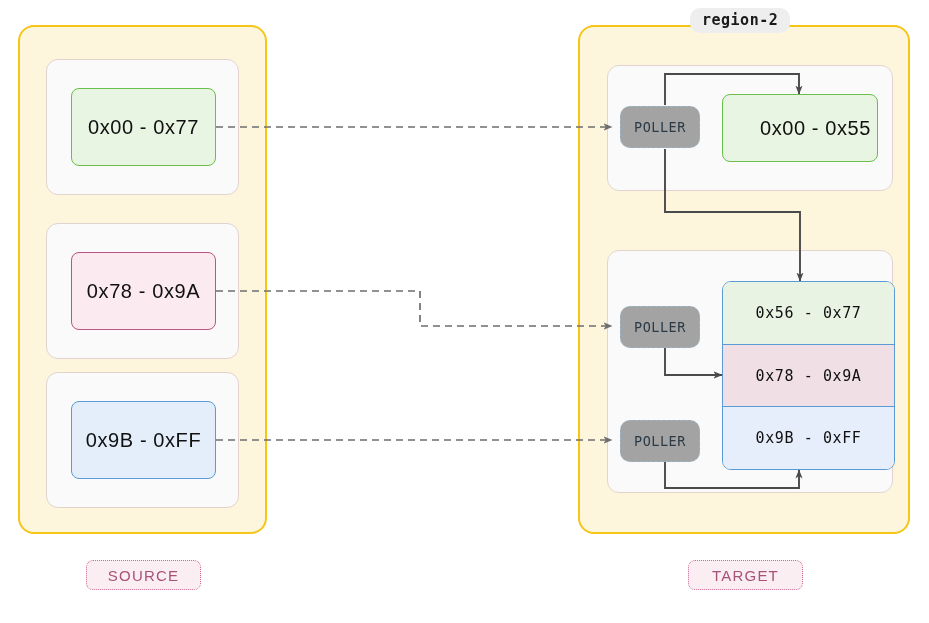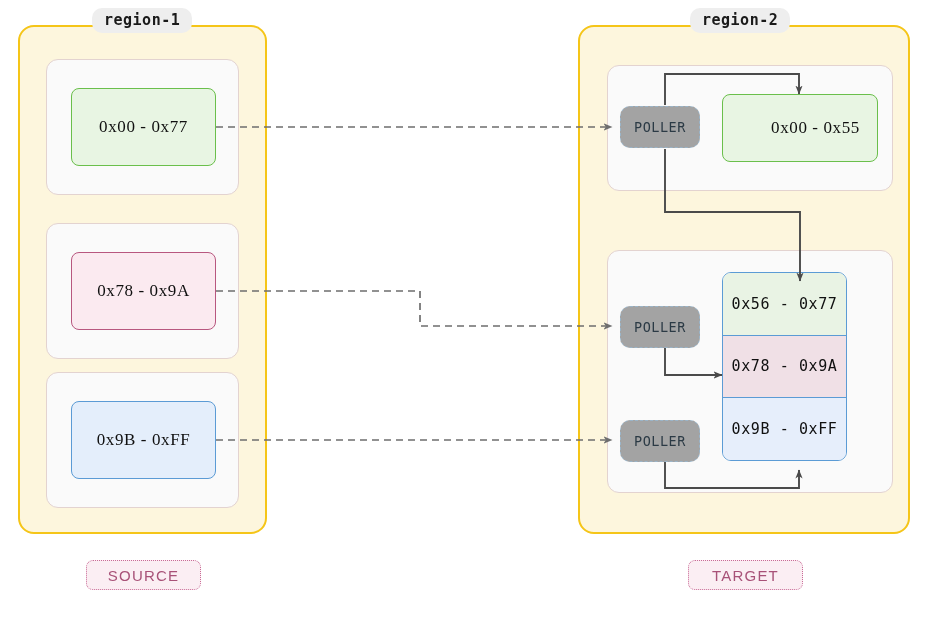--- a/index.html
+++ b/index.html
@@ -173,7 +173,6 @@
 
   <div class="region" style="left:18px; top:25px; width:249px; height:509px;"></div>
 
-  <div class="region-label" style="left:92px; top:8px;">region-1</div>
 
   <div class="card" style="left:46px; top:59px; width:193px; height:136px;"></div>
   <div class="block green" style="left:71px; top:88px; width:145px; height:78px;">0x00 - 0x77</div>

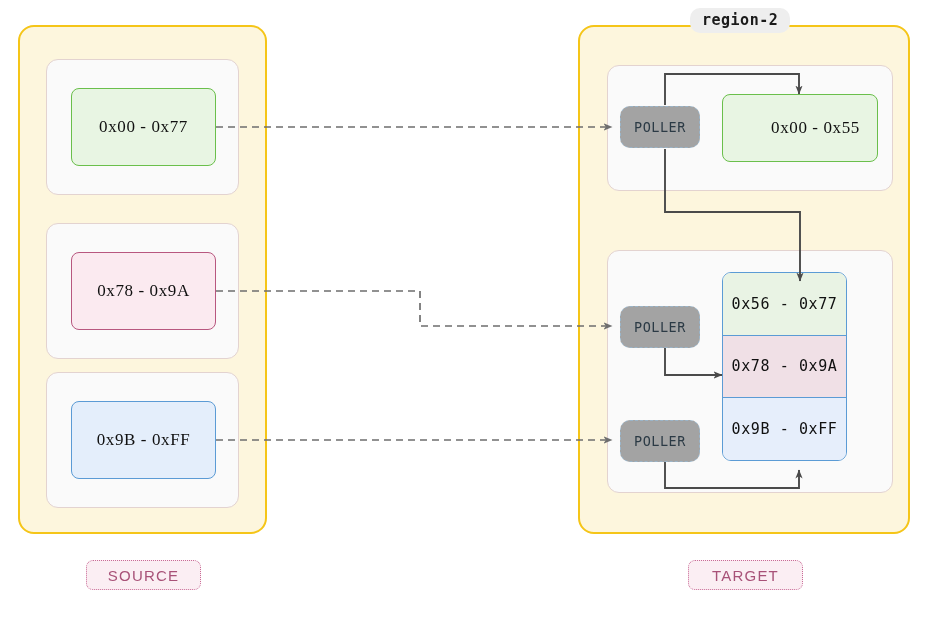--- a/index.html
+++ b/index.html
@@ -62,8 +62,8 @@
     display: flex;
     align-items: center;
     justify-content: center;
-    font-family: Liberation Serif, serif;
-    font-size: 17px;
+    font-family: Liberation Sans, sans-serif;
+    font-size: 20px;
     color: #101010;
     letter-spacing: 0.6px;
     white-space: nowrap;

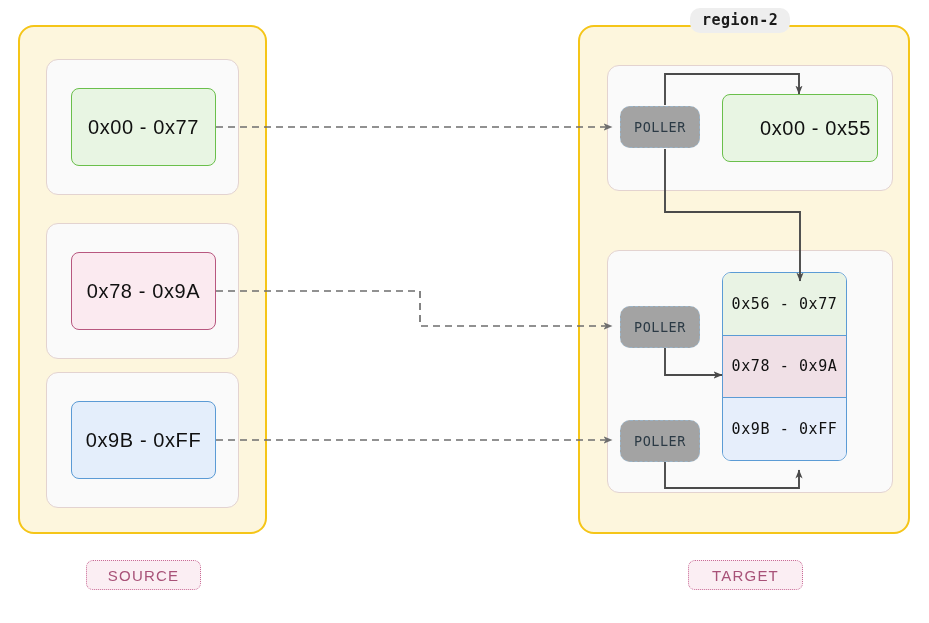--- a/index.html
+++ b/index.html
@@ -199,7 +199,7 @@
 
   <div class="poller" style="left:620px; top:420px; width:80px; height:42px;">POLLER</div>
 
-  <div class="stack" style="left:722px; top:272px; width:125px; height:189px;justify-content:flex-end;">
+  <div class="stack" style="left:722px; top:281px; width:173px; height:189px;">
     <div class="stack-row green">0x56 - 0x77</div>
     <div class="stack-row pink">0x78 - 0x9A</div>
     <div class="stack-row blue">0x9B - 0xFF</div>

